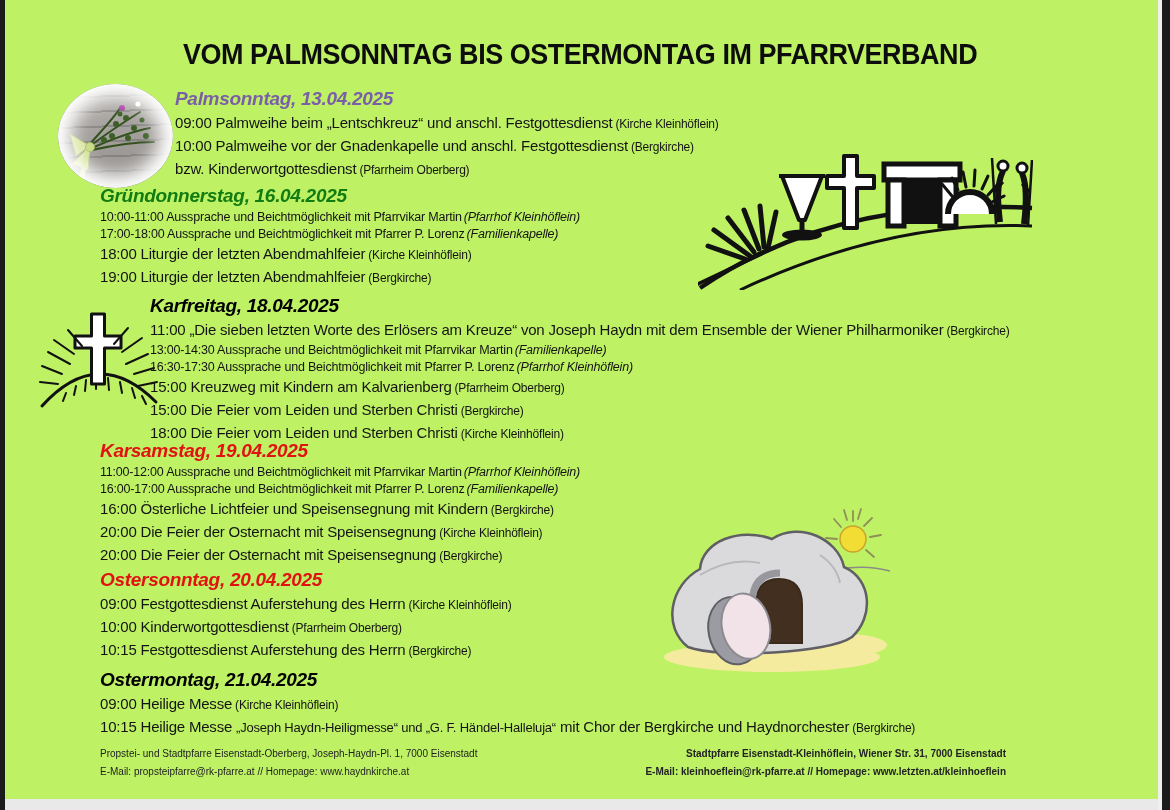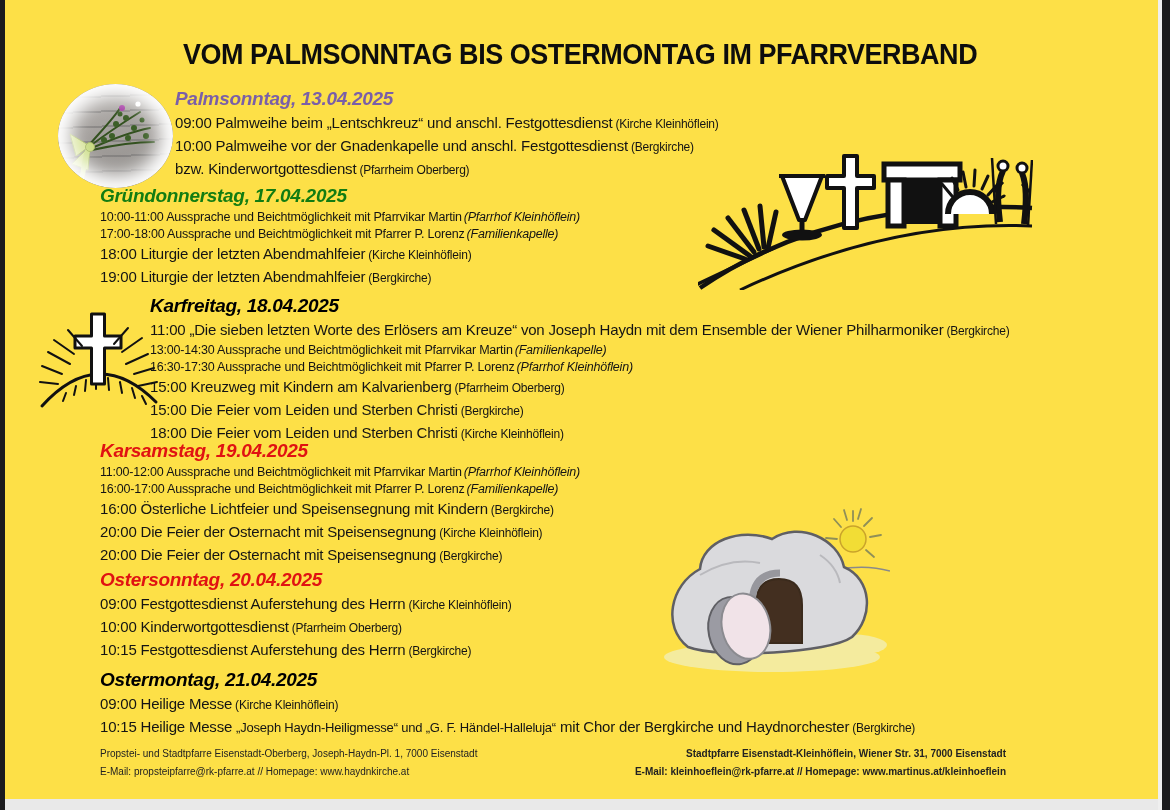--- a/index.html
+++ b/index.html
@@ -4,7 +4,7 @@
 <style>
   html,body { margin:0; padding:0; background:#ffffff; }
   .page {
-    position:relative; width:1170px; height:810px; background:#fde047;
+    position:relative; width:1170px; height:810px; background:#bef264;
     font-family:"Liberation Sans", sans-serif; color:#1a1a1a; overflow:hidden;
   }
   .edge-left  { position:absolute; left:0; top:0; width:5px; height:810px; background:#1b1b1d; }

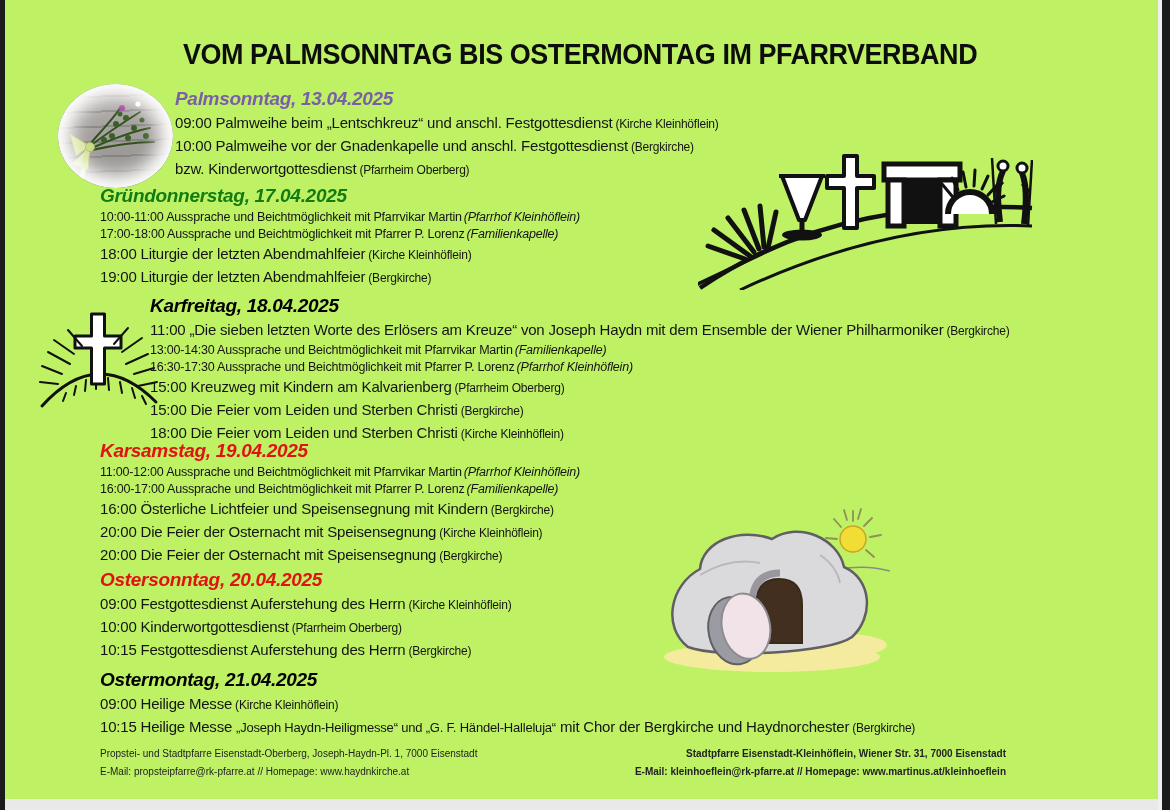--- a/index.html
+++ b/index.html
@@ -224,7 +224,7 @@
   </section>
 
   <section class="sec s2">
-    <h2 style="color: rgb(18, 124, 18);">Gründonnerstag, 17.04.2025</h2>
+    <h2 style="color: rgb(18, 124, 18);">Gründonnerstag, 16.04.2025</h2>
     <div class="ev small">
       <span>10:00-11:00 Aussprache und Beichtmöglichkeit mit Pfarrvikar Martin</span><span class="loc">(Pfarrhof Kleinhöflein)</span>
     </div>

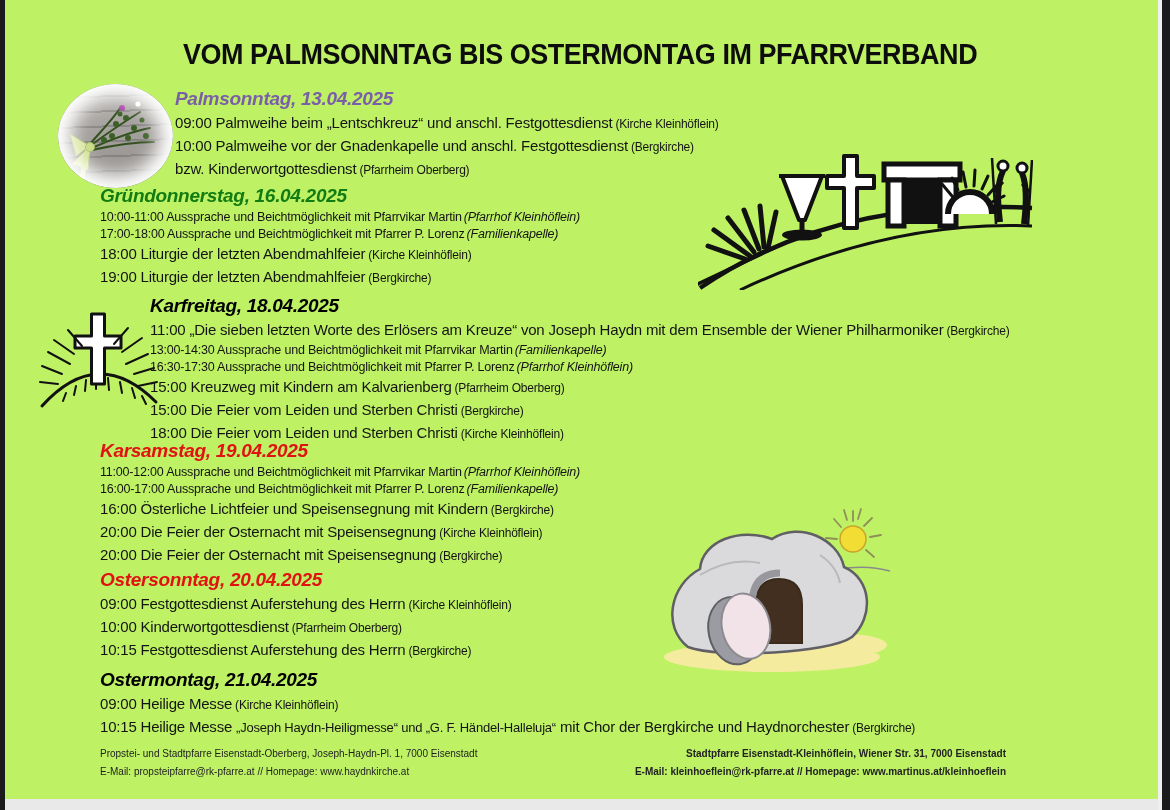--- a/index.html
+++ b/index.html
@@ -311,7 +311,7 @@
   </div>
   <div class="footer-right">
     <div>Stadtpfarre Eisenstadt-Kleinhöflein, Wiener Str. 31, 7000 Eisenstadt</div>
-    <div>E-Mail: kleinhoeflein@rk-pfarre.at // Homepage: www.martinus.at/kleinhoeflein</div>
+    <div>E-Mail: kleinhoeflein@rk-pfarre.at // Homepage: www.letzten.at/kleinhoeflein</div>
   </div>
 
 </div>

